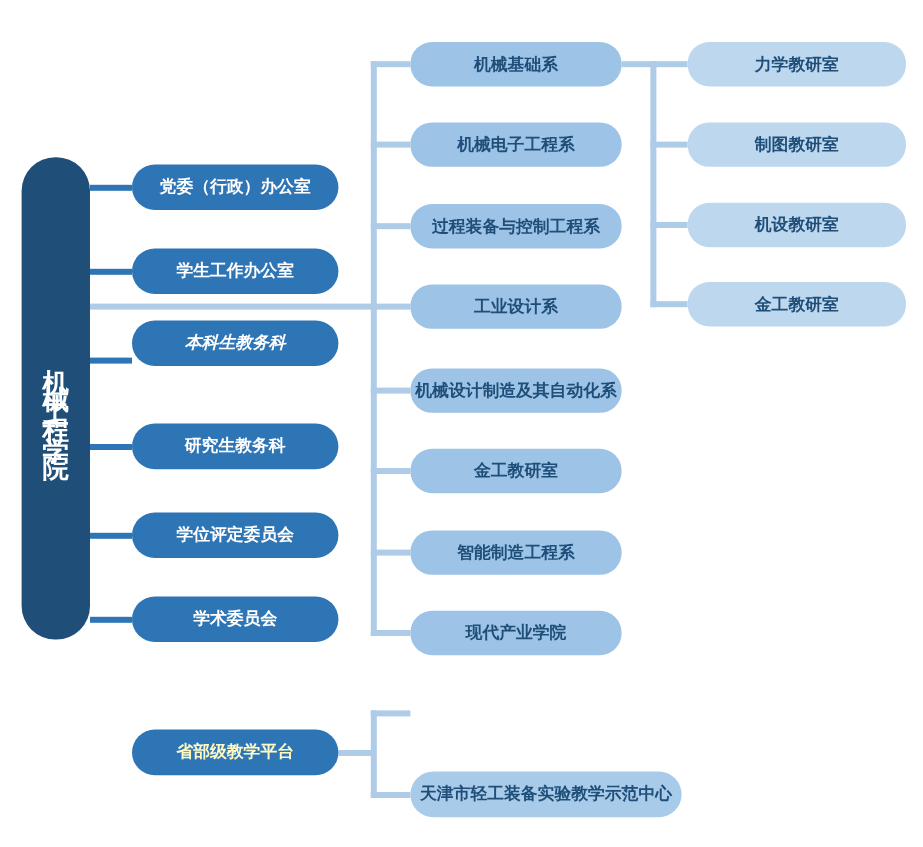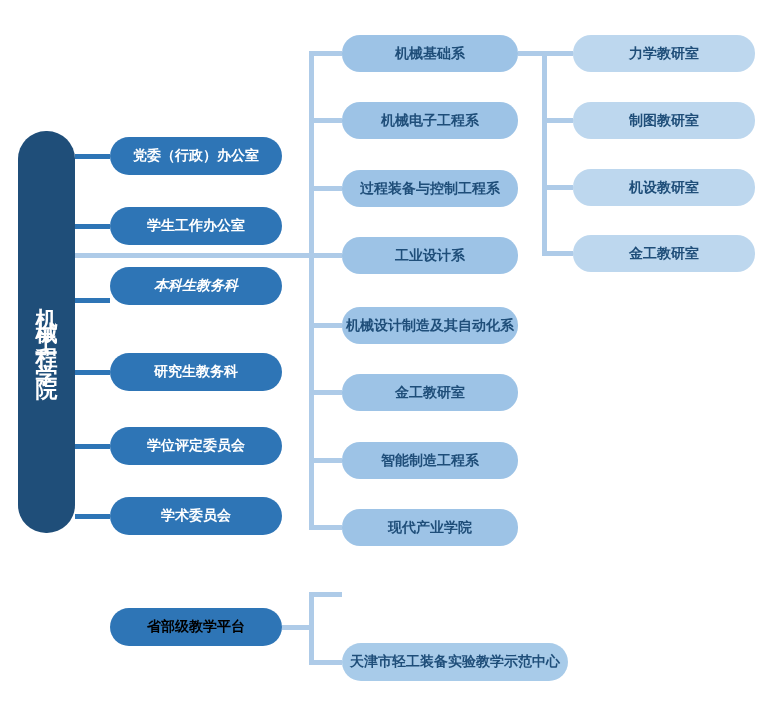--- a/index.html
+++ b/index.html
@@ -34,7 +34,7 @@
   .admin{left:110px;width:172px;height:38px;background:var(--blue-mid);color:#ffffff;font-size:14px;}
   .dept{left:342px;width:176px;height:37px;background:var(--blue-light);color:var(--navy);font-size:14px;border-radius:18px;}
   .office{left:573px;width:182px;height:37px;background:var(--blue-lighter);color:var(--navy);font-size:14px;border-radius:18px;}
-  .platform{left:110px;top:608px;width:172px;height:38px;background:var(--blue-mid);color:#000000;font-size:14px;}
+  .platform{left:110px;top:608px;width:172px;height:38px;background:var(--blue-mid);color:#fef9c3;font-size:14px;}
   .center{left:342px;width:226px;height:38px;background:var(--blue-center);color:var(--navy);font-size:14px;}
 </style>
 </head>

